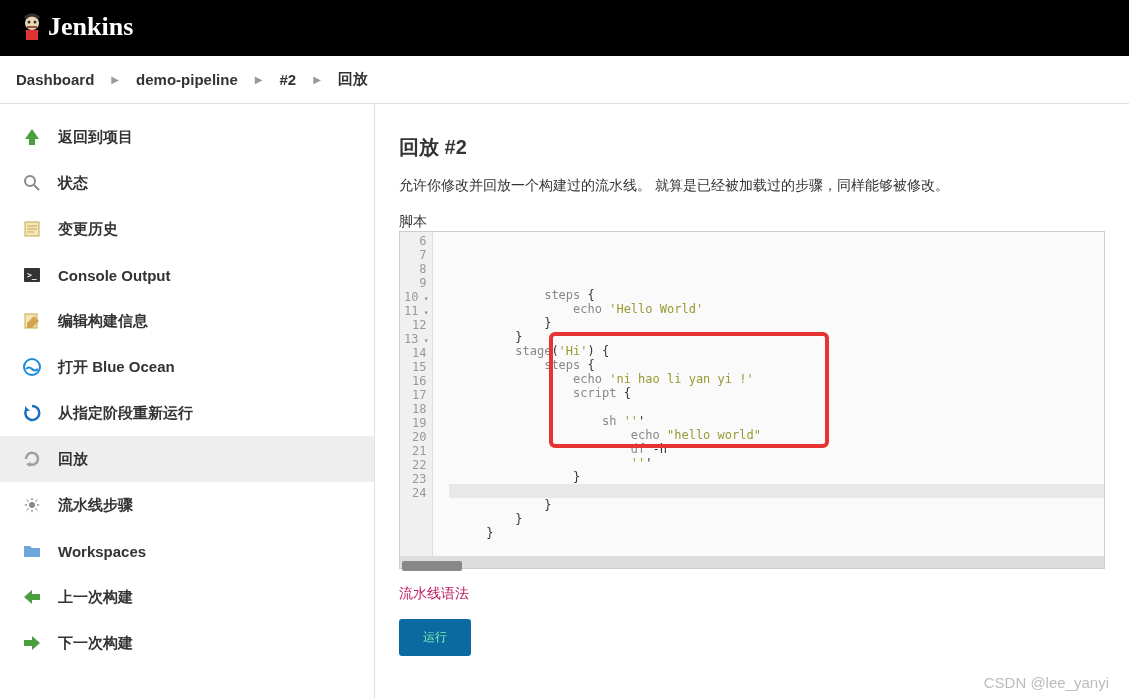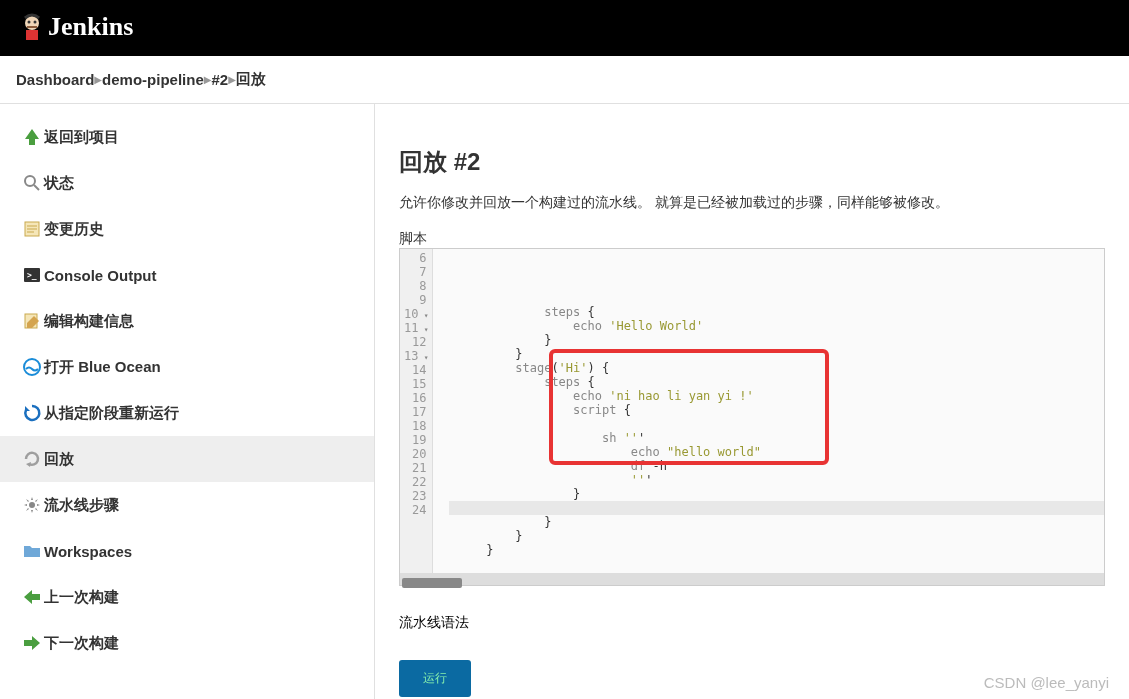--- a/index.html
+++ b/index.html
@@ -8,7 +8,7 @@
 .logo-wrap { display:flex; align-items:flex-start; }
 .logo-img { width:32px; height:32px; }
 .logo-text { color:#fff; font-size:26px; font-weight:bold; font-family:Georgia,serif; }
-.breadcrumb { height:48px; background:#fff; border-bottom:1px solid #e0e0e0; display:flex; align-items:center; padding:0 16px; gap:0; font-size:15px; }
+.breadcrumb { height:48px; background:#fff; border-bottom:1px solid #e0e0e0; display:flex; align-items:center; padding:0 16px; gap:17px; font-size:15px; }
 .breadcrumb a { color:#333; text-decoration:none; font-weight:bold; }
 .breadcrumb .sep { color:#999; font-size:10px; }
 .layout { display:flex; height:calc(100% - 56px - 48px); }

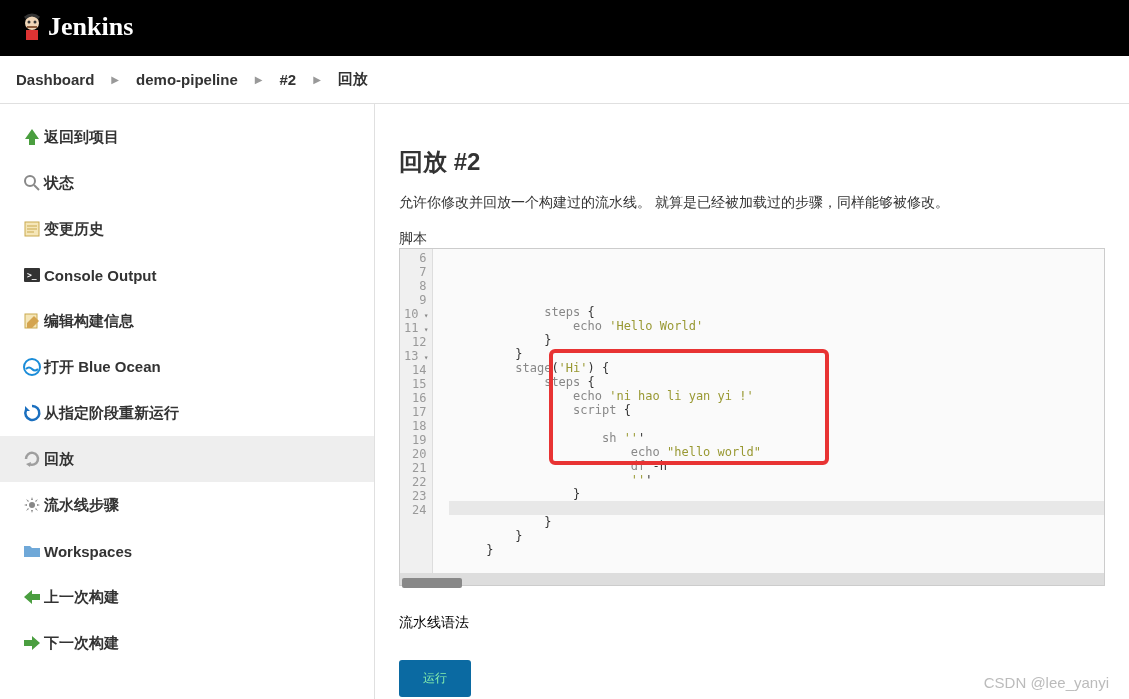--- a/index.html
+++ b/index.html
@@ -13,7 +13,7 @@
 .breadcrumb .sep { color:#999; font-size:10px; }
 .layout { display:flex; height:calc(100% - 56px - 48px); }
 .sidebar { width:375px; border-right:1px solid #e0e0e0; padding:10px 0; overflow-y:auto; }
-.side-item { display:flex; align-items:center; padding:11px 20px; color:#333; cursor:pointer; font-size:15px; font-weight:bold; }
+.side-item { display:flex; align-items:center; gap:14px; padding:11px 20px; color:#333; cursor:pointer; font-size:15px; font-weight:bold; }
 .side-item.active { background:#eee; }
 .side-item .ico { width:24px; height:24px; display:flex; align-items:center; justify-content:center; }
 .main { flex:1; padding:30px 24px; overflow:auto; }

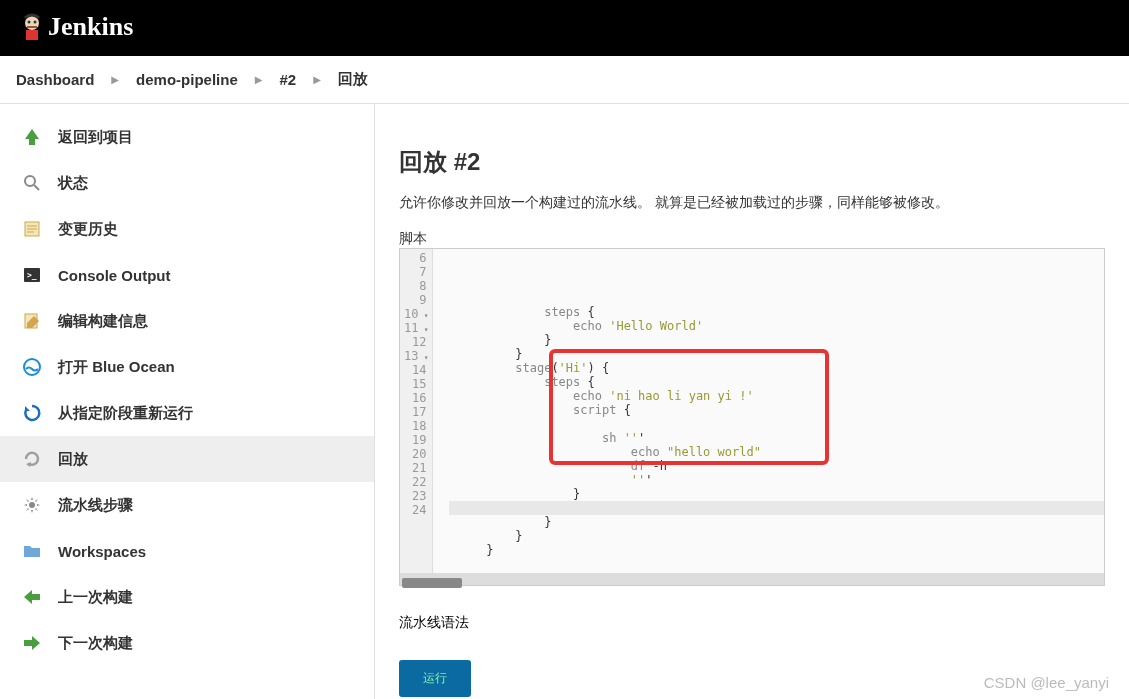--- a/index.html
+++ b/index.html
@@ -17,7 +17,7 @@
 .side-item.active { background:#eee; }
 .side-item .ico { width:24px; height:24px; display:flex; align-items:center; justify-content:center; }
 .main { flex:1; padding:30px 24px; overflow:auto; }
-h1 { font-size:24px; font-weight:bold; margin-bottom:16px;margin-top:12px; }
+h1 { font-size:20px; font-weight:bold; margin-bottom:16px; }
 .desc { font-size:14px; margin-bottom:18px; }
 .label { font-size:14px; margin-bottom:0; }
 .editor { border:1px solid #ccc; background:#fafafa; font-family:Consolas,monospace; font-size:12px; line-height:1.5; position:relative; }

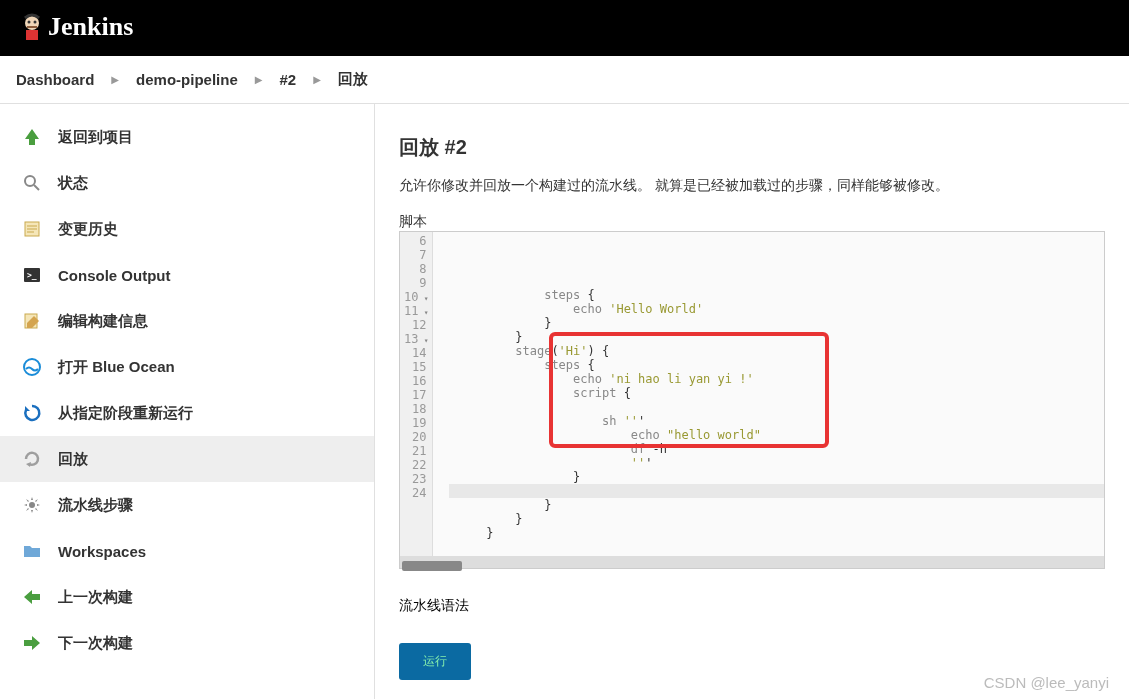--- a/index.html
+++ b/index.html
@@ -31,7 +31,7 @@
 .str { color:#999933; }
 .code .hl { background:#e8e8e8; display:block; margin-left:-8px; padding-left:8px; width:calc(100% + 8px); }
 .redbox { position:absolute; border:4px solid #e83333; border-radius:6px; pointer-events:none; }
-.link { color:#000000; font-size:14px; text-decoration:none; display:inline-block; margin:28px 0; }
+.link { color:#be185d; font-size:14px; text-decoration:none; display:inline-block; margin:16px 0; }
 .run-btn { background:#0b6aa2; color:#86efac; border:none; padding:10px 24px; font-size:12px; border-radius:3px; cursor:pointer; }
 .scrollbar-h { height:10px; background:#888; border-radius:2px; margin-top:4px; width:60px; }
 .watermark { position:absolute; right:20px; bottom:8px; color:rgba(120,120,120,.5); font-size:15px; }

